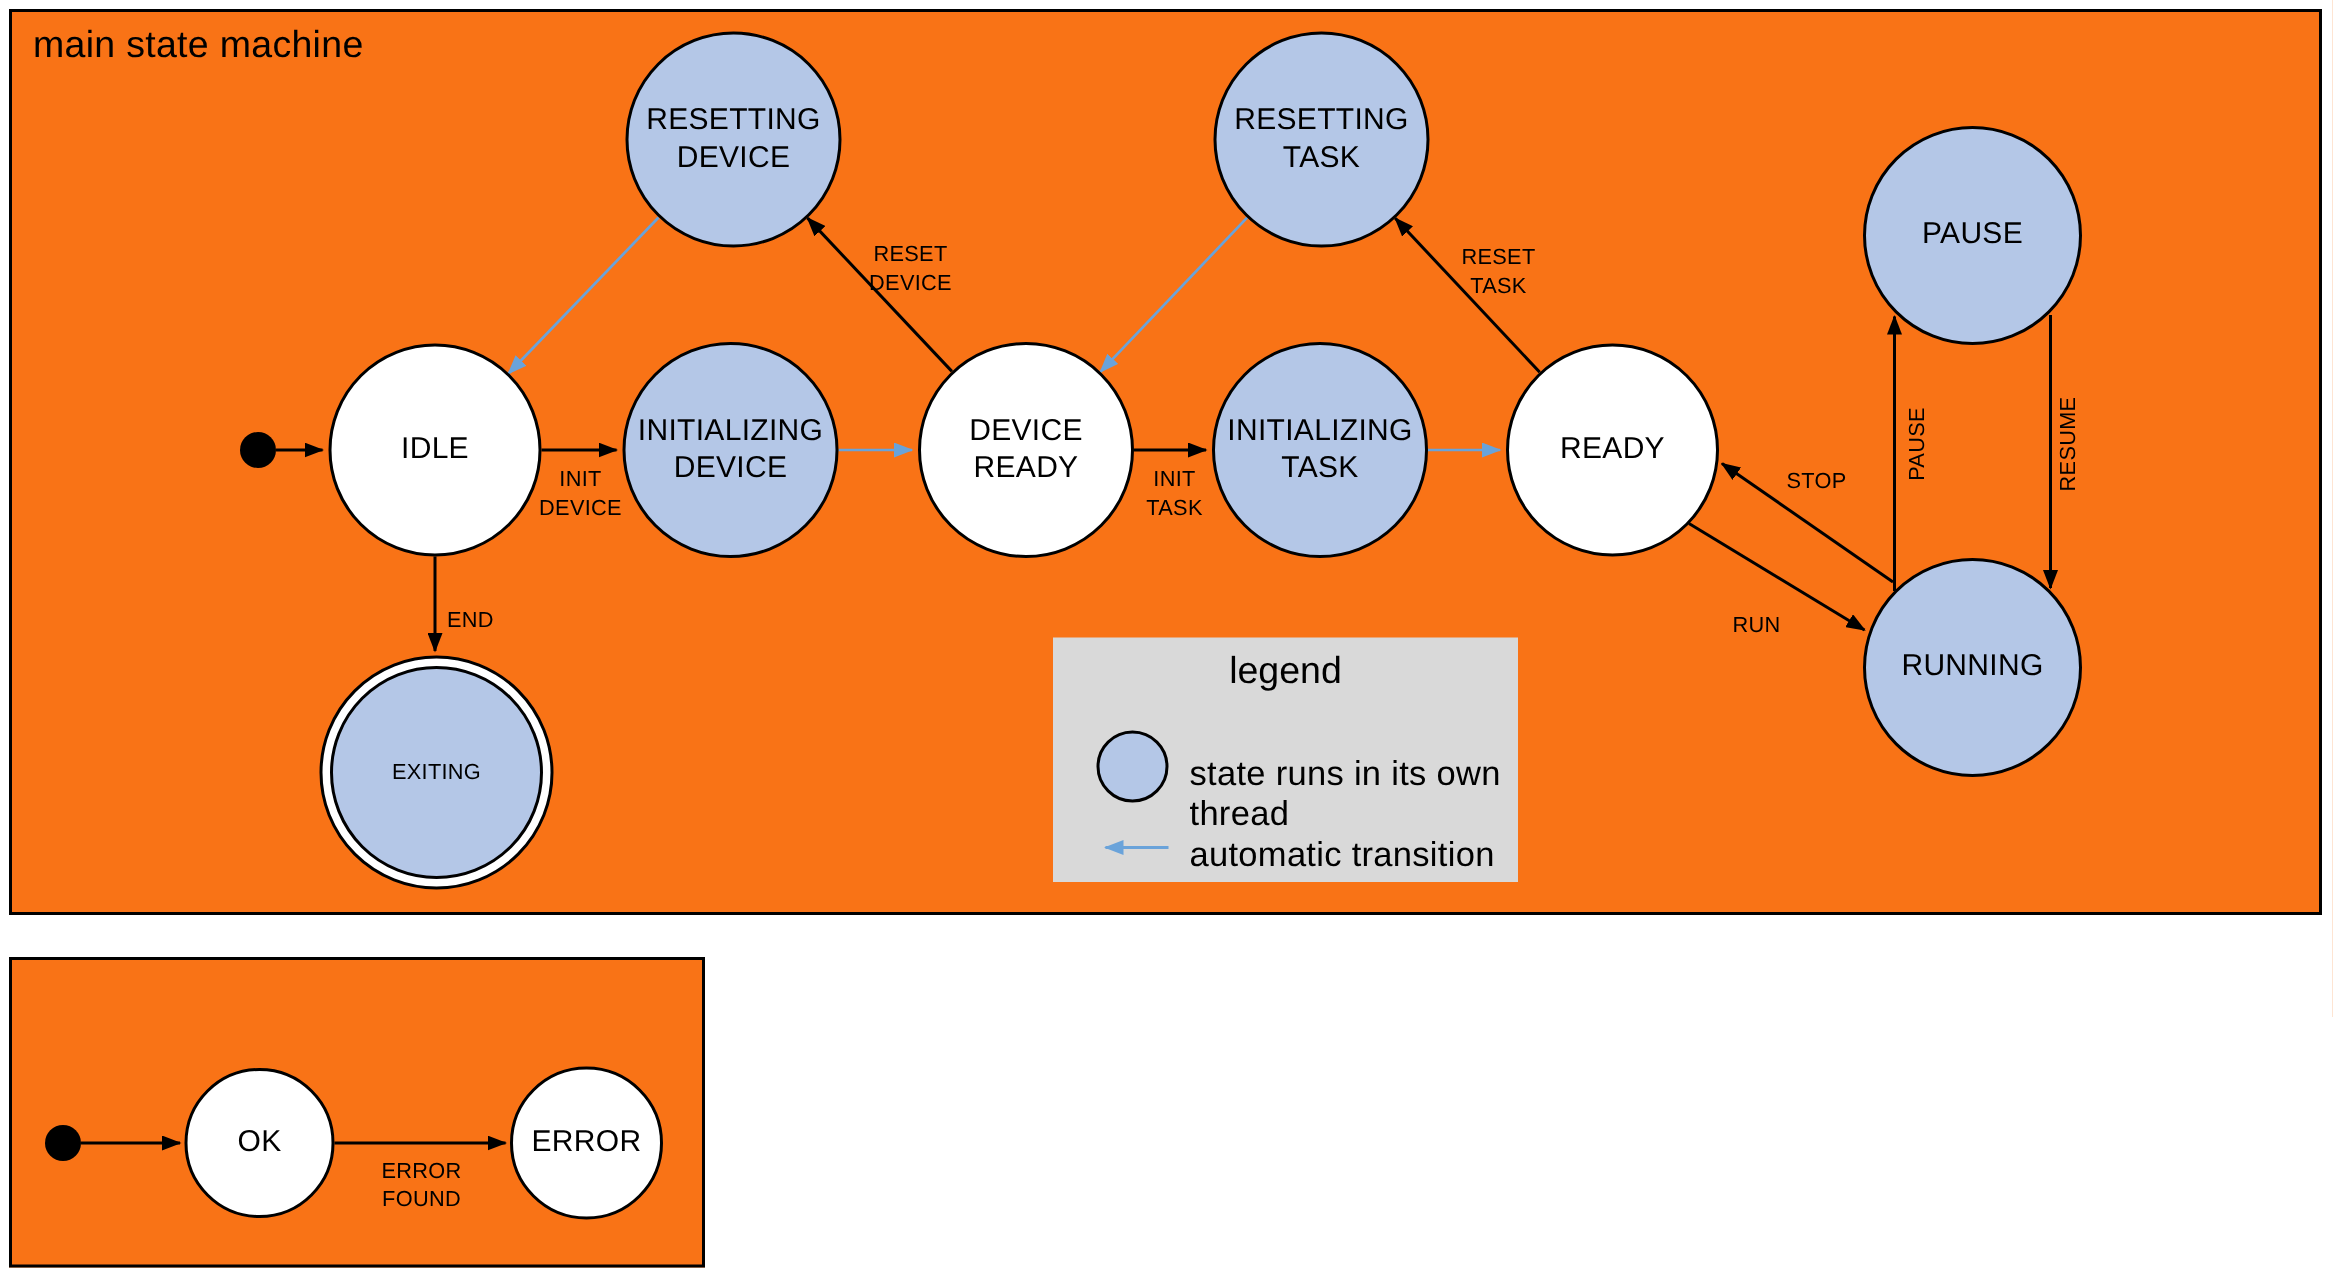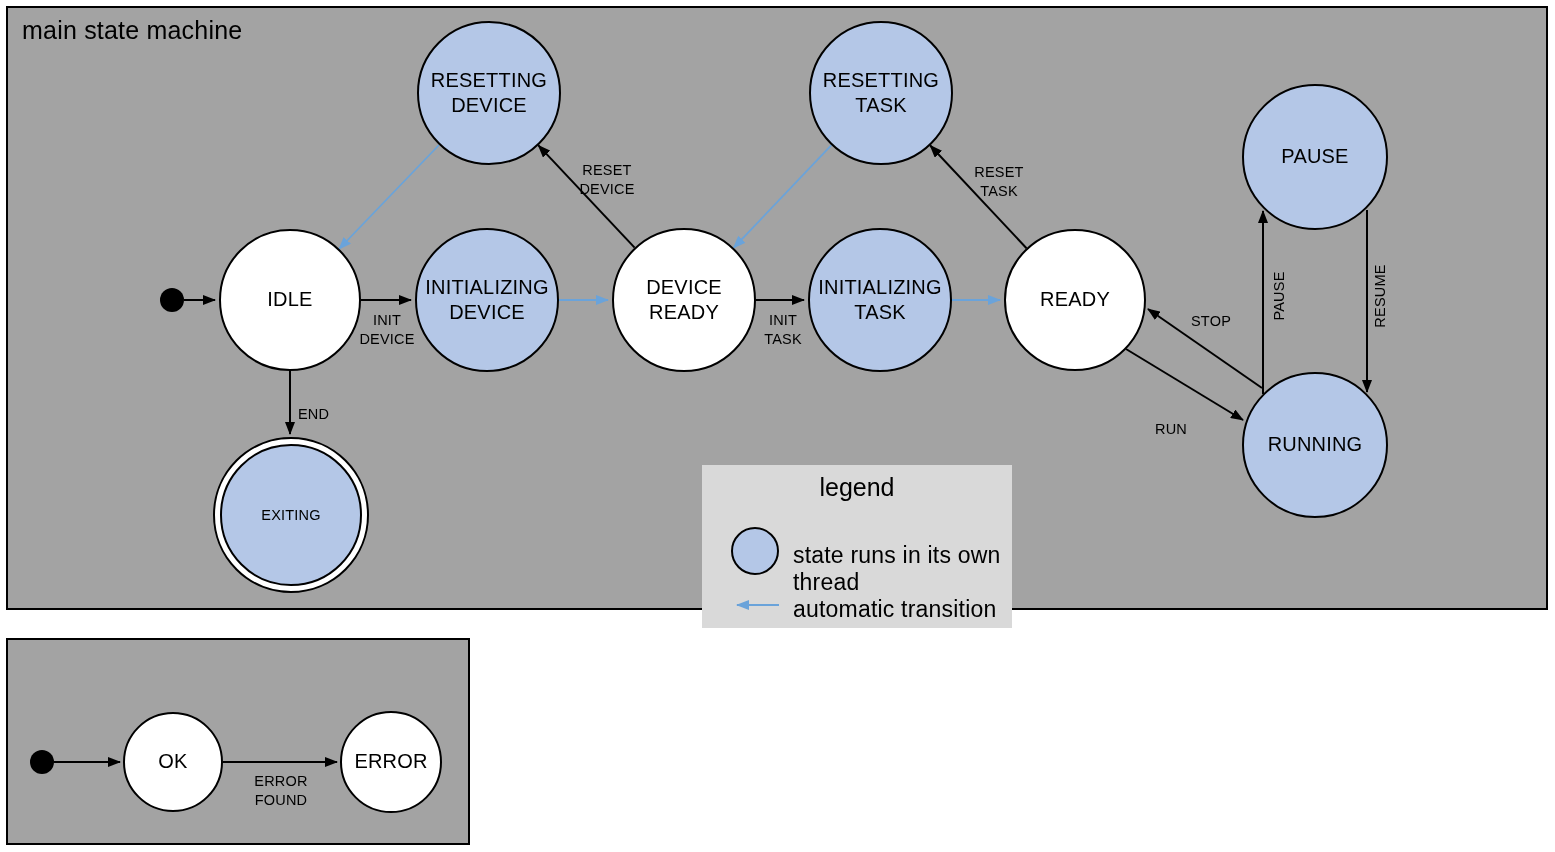--- a/index.html
+++ b/index.html
@@ -7,7 +7,7 @@
     position:relative;width:1555px;height:852px;background:#fff;overflow:hidden;
     font-family:"Liberation Sans","DejaVu Sans",sans-serif;color:#000;
   }
-  .panel{position:absolute;border:2px solid #000;background:#a3a3a3;box-sizing:border-box;padding-left:48px;}
+  .panel{position:absolute;border:2px solid #000;background:#f97316;box-sizing:border-box;padding-left:48px;}
   .panel-title{position:absolute;font-size:25px;letter-spacing:.2px;}
   .layer{position:absolute;left:0;top:0;}
   .state{

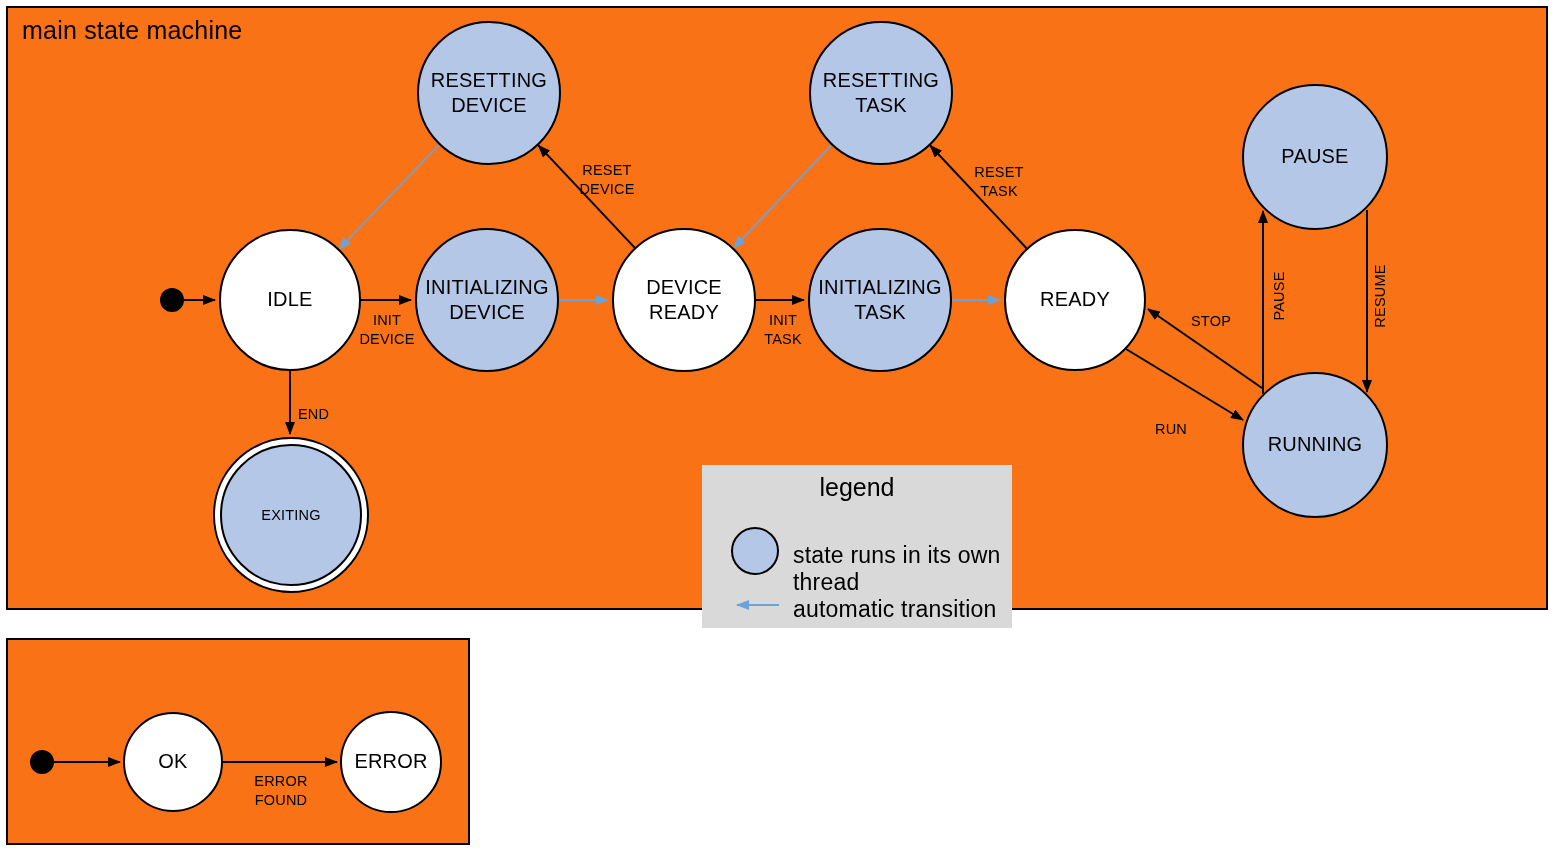--- a/index.html
+++ b/index.html
@@ -124,7 +124,7 @@
 TASK</div>
     <div class="edge-label plain" style="left:290px;top:397px;">END</div>
     <div class="edge-label" style="left:1203px;top:304px;">STOP</div>
-    <div class="edge-label" style="left:1163px;top:400px;margin-top:12px;">RUN</div>
+    <div class="edge-label" style="left:1163px;top:400px;">RUN</div>
     <div class="edge-label vertical" style="left:1271px;top:288px;">PAUSE</div>
     <div class="edge-label vertical" style="left:1372px;top:288px;">RESUME</div>
 

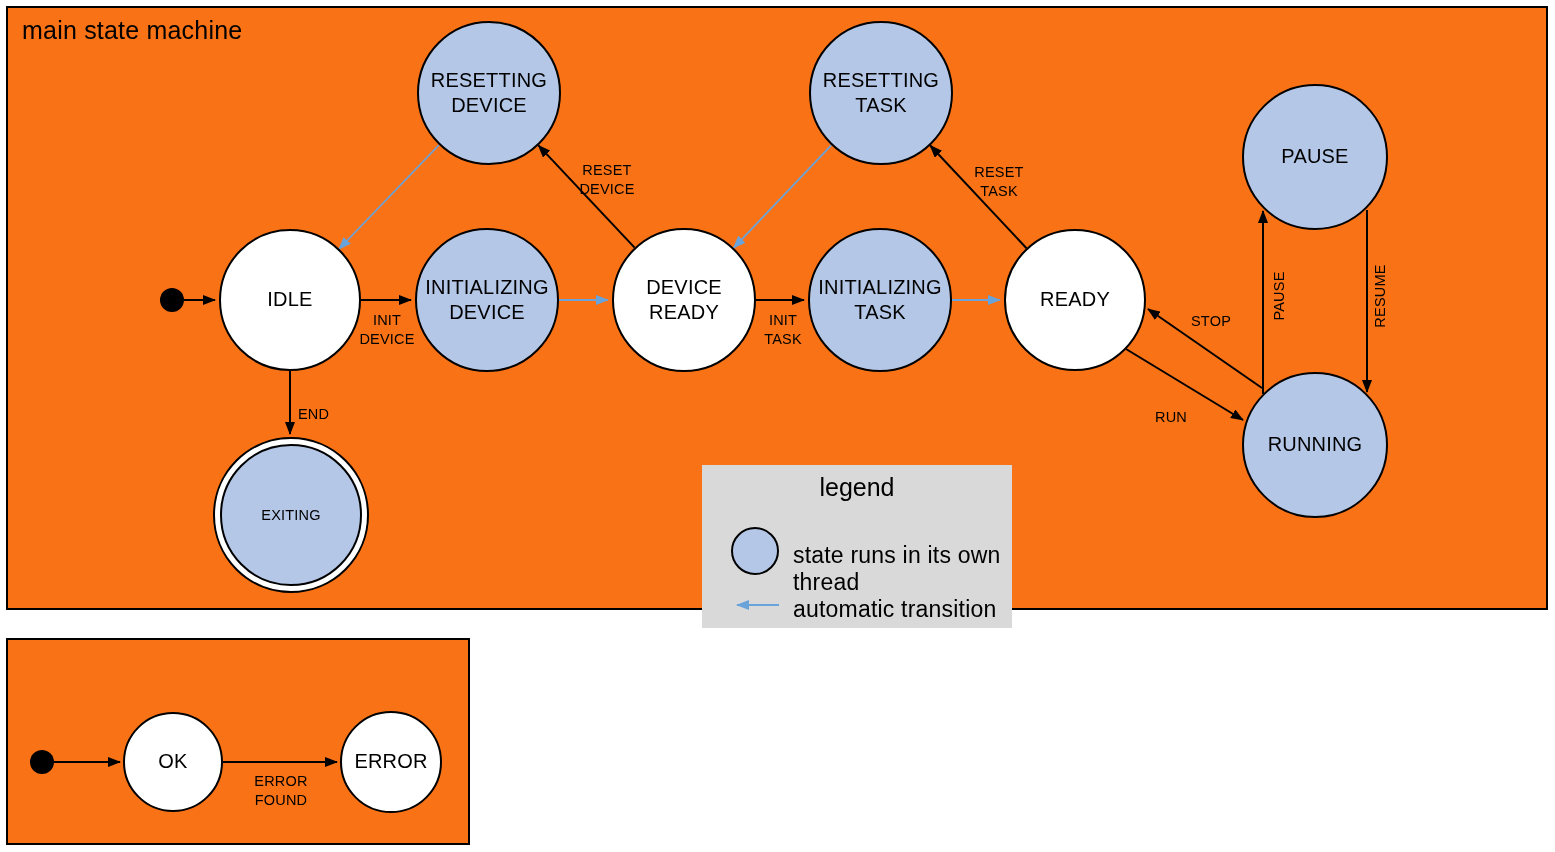--- a/index.html
+++ b/index.html
@@ -32,7 +32,7 @@
   }
   .edge-label.vertical{transform:translate(-50%,-50%) rotate(-90deg);white-space:nowrap;}
   .edge-label.plain{transform:none;text-align:center;}
-  .legend{position:absolute;background:#d9d9d9;box-sizing:border-box;margin-top:40px;}
+  .legend{position:absolute;background:#d9d9d9;box-sizing:border-box;}
   .legend-title{position:absolute;left:0;right:0;top:8px;text-align:center;font-size:25px;}
   .legend-swatch{
     position:absolute;width:48px;height:48px;border:2px solid #000;border-radius:50%;

